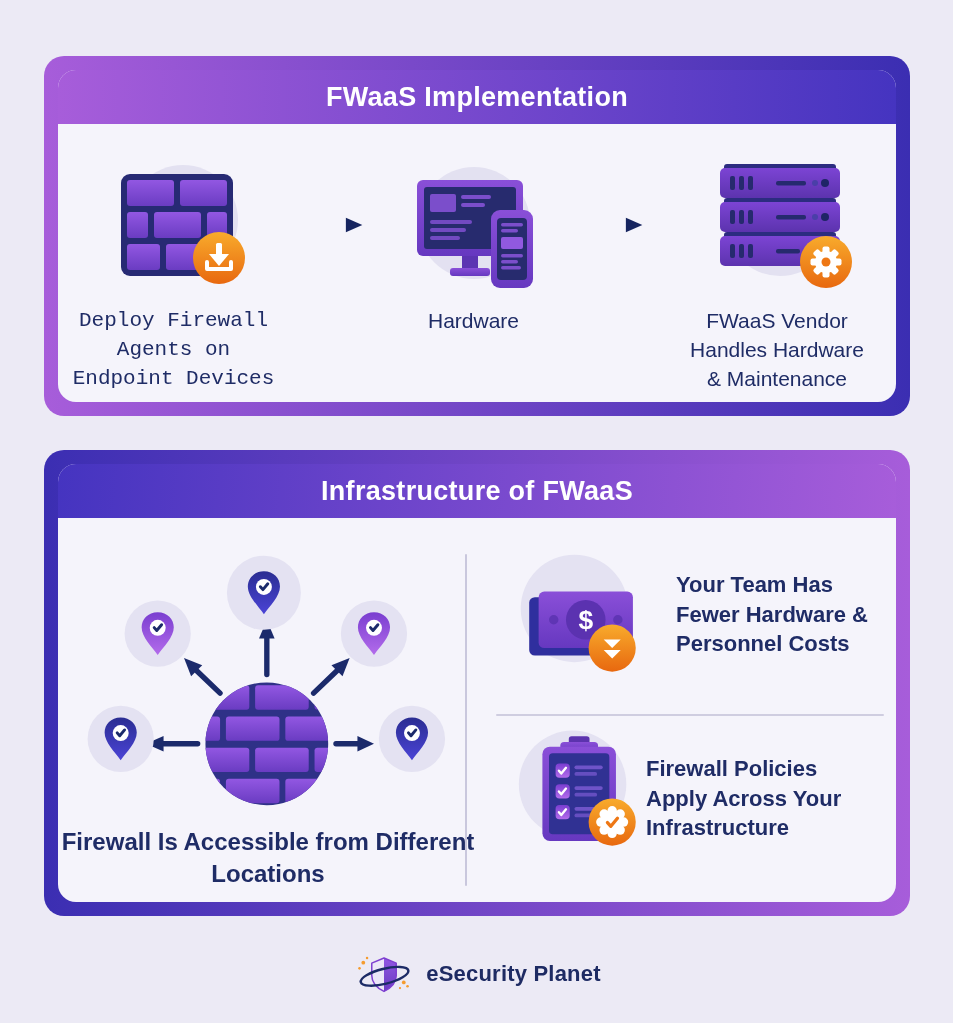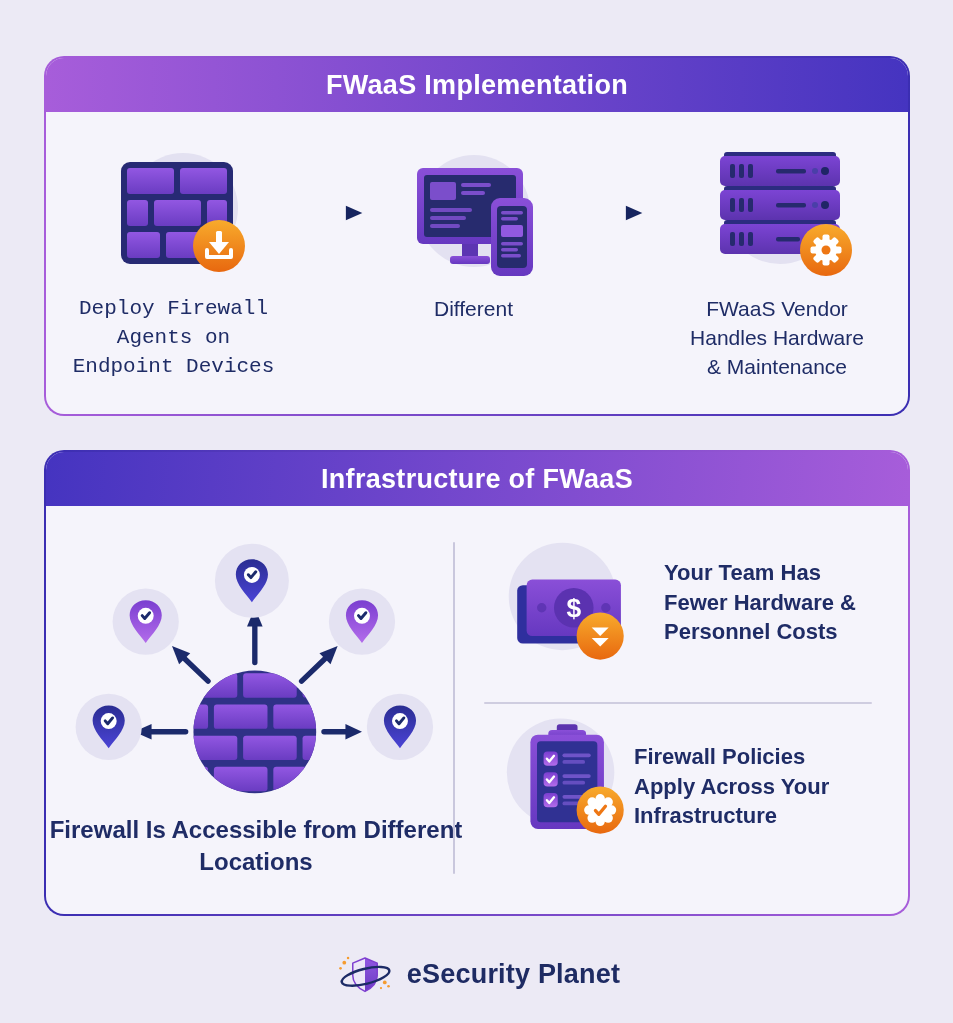--- a/index.html
+++ b/index.html
@@ -12,7 +12,7 @@
   .page{position:relative;width:953px;height:1023px;overflow:hidden;background:#eceaf5;}
 
   
-  .card{position:absolute;left:44px;width:866px;border-radius:20px;padding:2px;box-sizing:border-box;}
+  .card{position:absolute;left:44px;width:866px;border-radius:20px;padding:14px;box-sizing:border-box;}
   .card1{top:56px;height:360px;background:linear-gradient(90deg,#a75dda,#3b2eb2);}
   .card2{top:450px;height:466px;background:linear-gradient(90deg,#3b2eb2,#a75dda);}
   .card-inner{width:100%;height:100%;border-radius:18px;overflow:hidden;background:#f5f4fb;display:flex;flex-direction:column;}

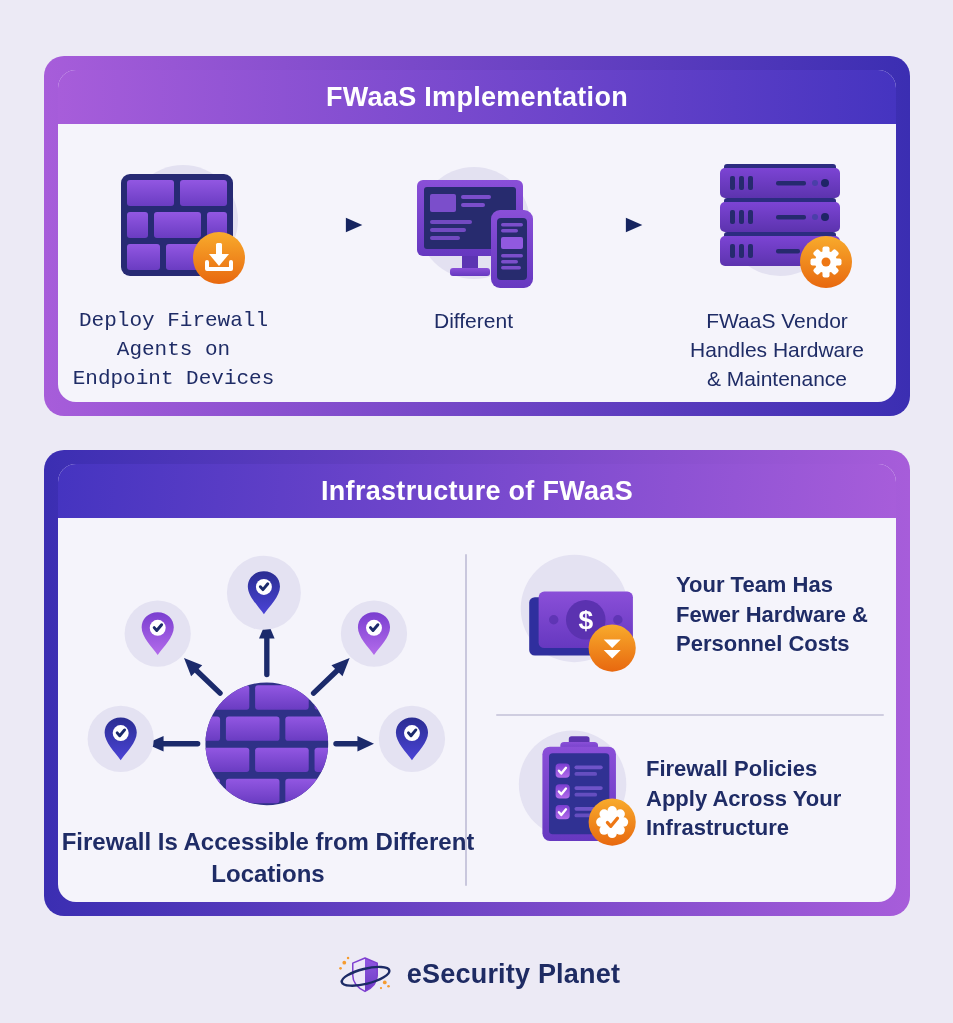--- a/index.html
+++ b/index.html
@@ -149,7 +149,7 @@
               <rect x="102" y="102" width="17" height="3.5" rx="1.7" fill="#7b4ecb"></rect>
               <rect x="102" y="108" width="20" height="3.5" rx="1.7" fill="#7b4ecb"></rect>
             </svg>
-            <div class="step-label">Different</div>
+            <div class="step-label">Hardware</div>
           </div>
 
           <div class="flow-arrow">

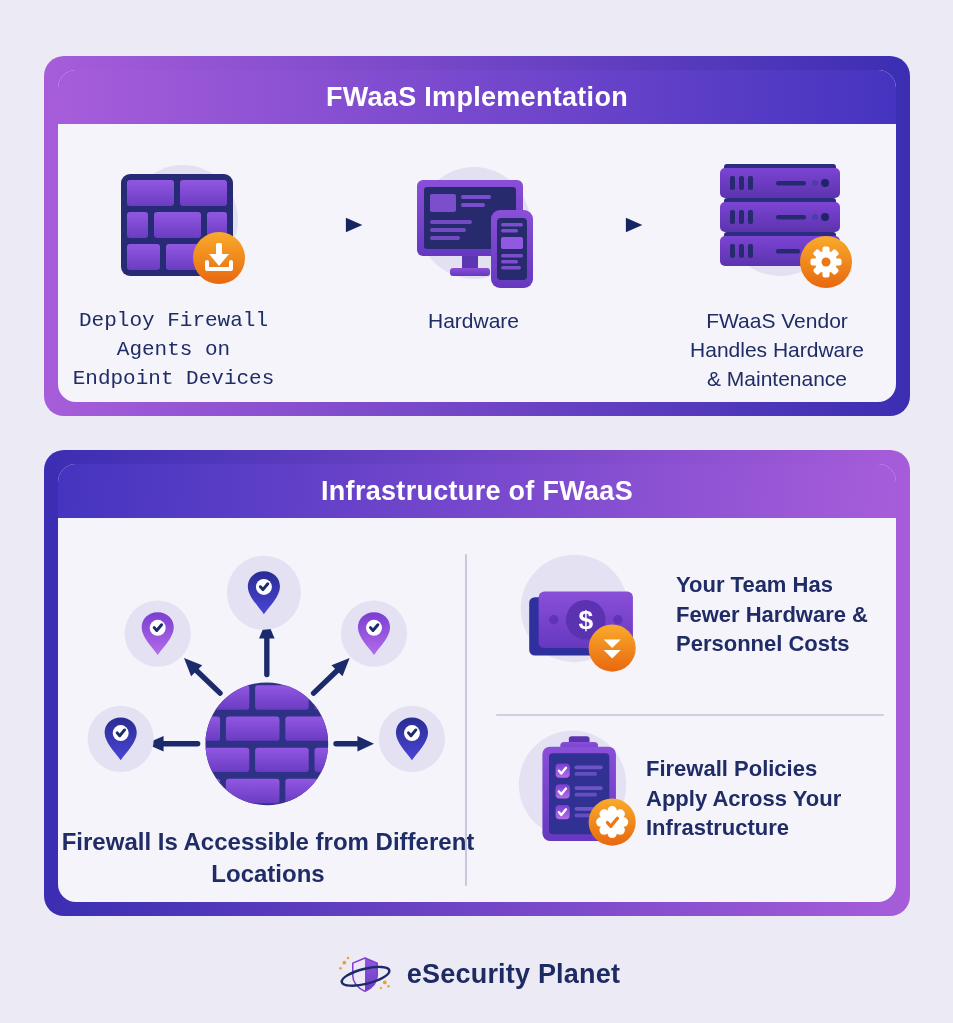--- a/index.html
+++ b/index.html
@@ -50,7 +50,7 @@
 
   
   .footer{position:absolute;left:0;right:0;top:938px;height:72px;display:flex;align-items:center;justify-content:center;gap:10px;}
-  .brand-name{font-size:27px;font-weight:bold;color:#1e2b63;letter-spacing:.2px;}
+  .brand-name{font-size:22px;font-weight:bold;color:#1e2b63;letter-spacing:.2px;}
 </style>
 </head>
 <body>

